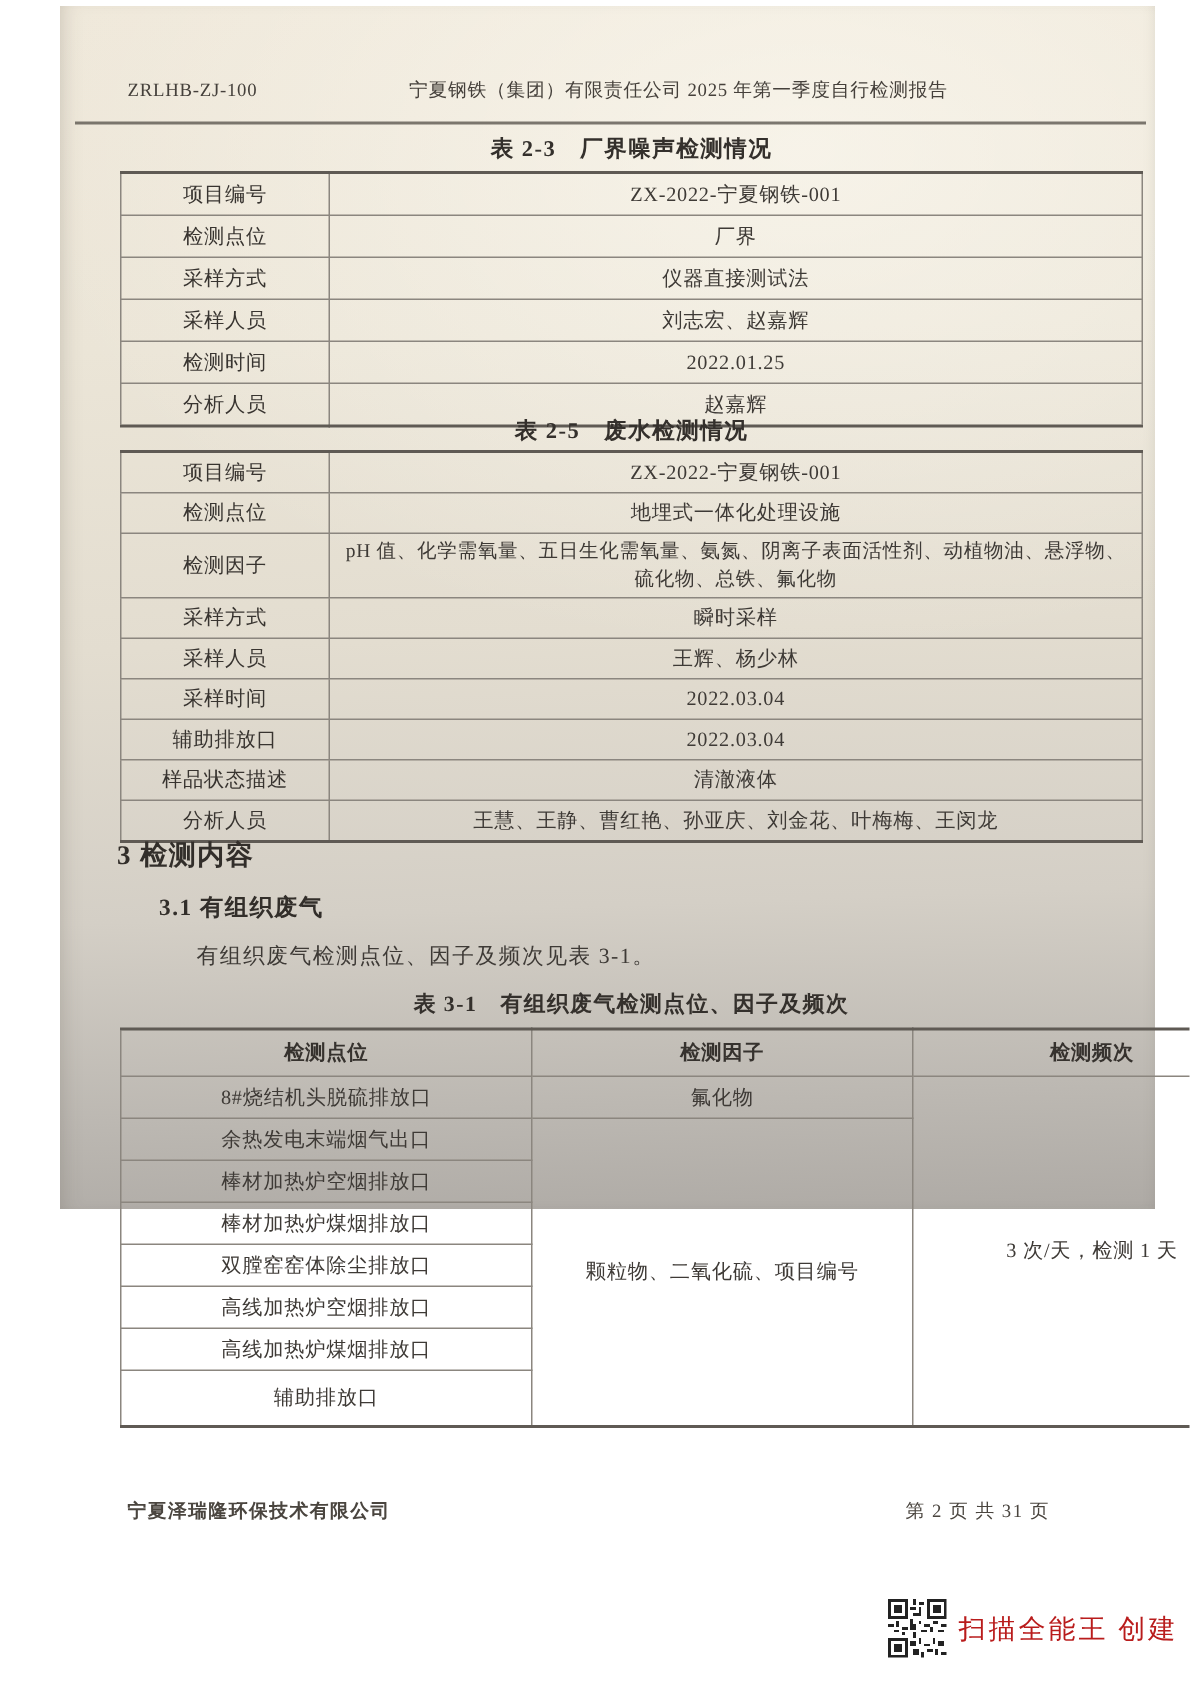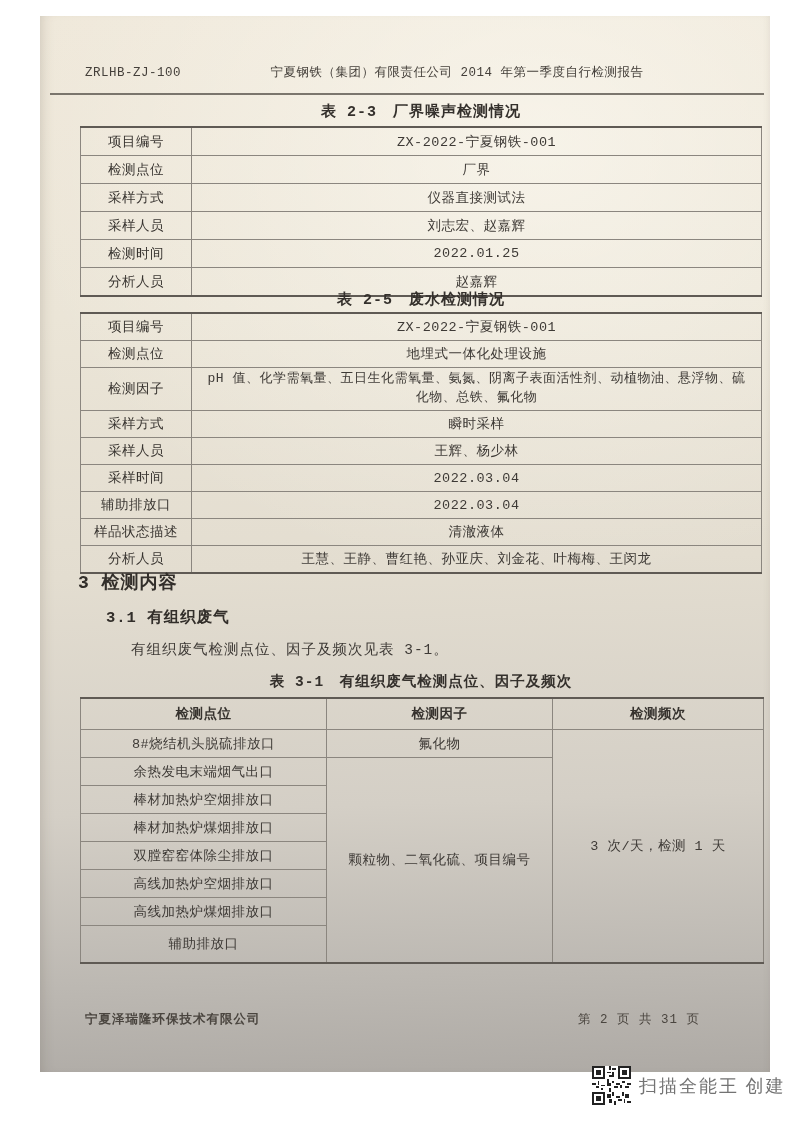--- a/index.html
+++ b/index.html
@@ -8,13 +8,12 @@
     font-family:"Liberation Serif","DejaVu Serif",serif;
   }
   .page{
-    position:absolute;left:40px;top:16px;width:730px;height:1056px;
+    position:absolute;left:40px;top:4px;width:730px;height:802px;
     background:
       radial-gradient(120% 70% at 68% 12%, rgba(255,253,246,.55), rgba(255,255,255,0) 60%),
       linear-gradient(178deg,#efe8da 0%,#ebe5d7 28%,#e3ddd0 52%,#d4cfc6 74%,#bcb8b2 90%,#aeaaa5 100%);
     box-shadow: inset 10px 0 14px -10px rgba(80,70,60,.25), inset -6px 0 10px -8px rgba(80,70,60,.18);
     color:#3b3733;
-    font-family:Liberation Mono, monospace;
   }
   .hdr{position:absolute;top:48px;left:45px;width:678px;display:flex;align-items:baseline;font-size:12.5px;letter-spacing:.5px;color:#45403b;}
   .hdr-code{white-space:nowrap;}

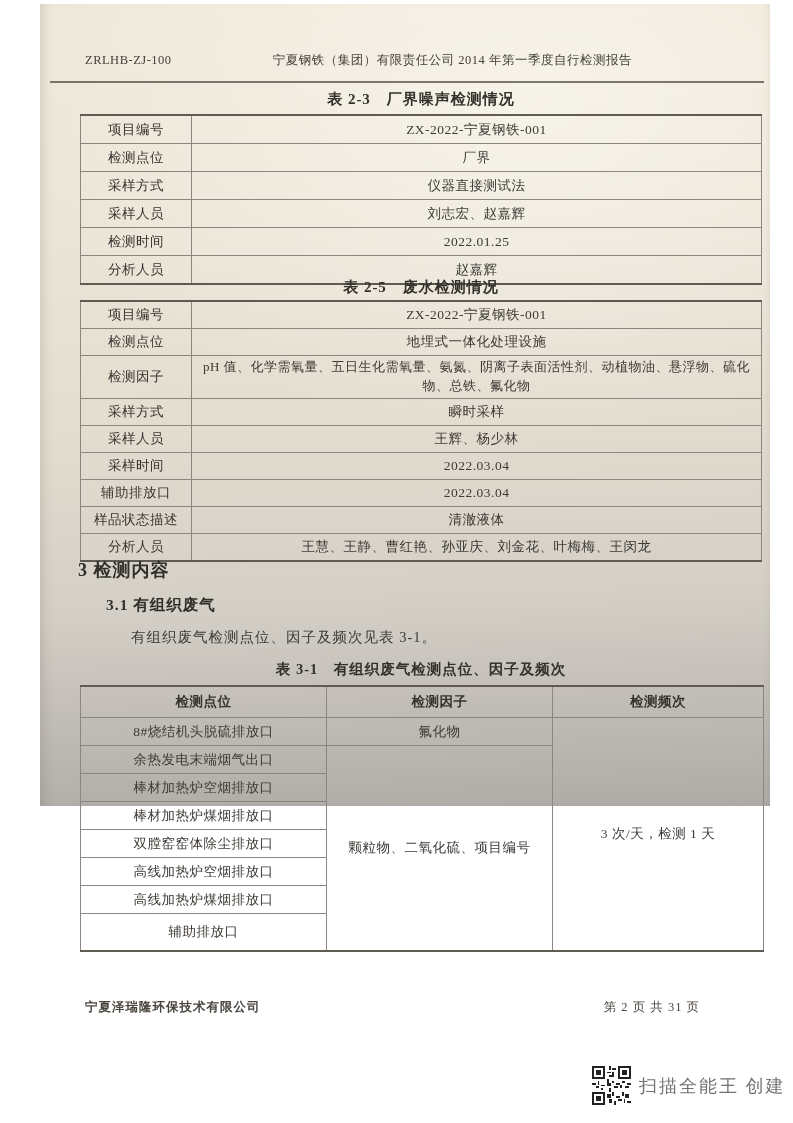--- a/index.html
+++ b/index.html
@@ -62,7 +62,7 @@
 
   <div class="hdr">
     <span class="hdr-code">ZRLHB-ZJ-100</span>
-    <span class="hdr-title">宁夏钢铁（集团）有限责任公司 2014 年第一季度自行检测报告</span>
+    <span class="hdr-title">宁夏钢铁（集团）有限责任公司 2025 年第一季度自行检测报告</span>
   </div>
   <div class="hdr-rule"></div>
 

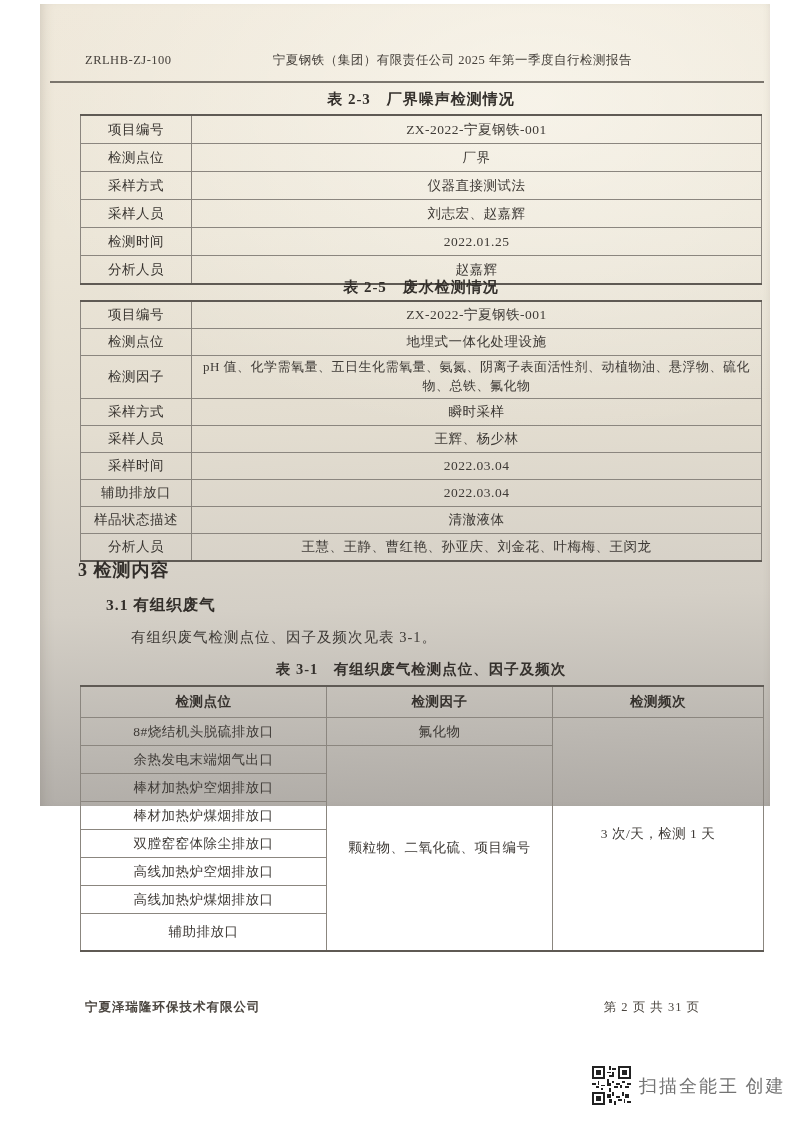--- a/index.html
+++ b/index.html
@@ -28,7 +28,7 @@
   table{position:absolute;left:40px;width:682px;border-collapse:collapse;table-layout:fixed;
         border-top:2px solid #5f5a54;border-bottom:2px solid #5f5a54;}
   td,th{border:1px solid #8b867f;text-align:center;vertical-align:middle;
-        font-size:13.5px;color:#3e3a36;padding:1px 0;letter-spacing:.5px;}
+        font-size:13.5px;color:#3e3a36;padding:1px 14px;letter-spacing:.5px;}
   .kv td.lbl{width:110px;font-size:13.5px;color:#383430;}
   .t23{top:110px;}
   .t23 td{height:25px;}

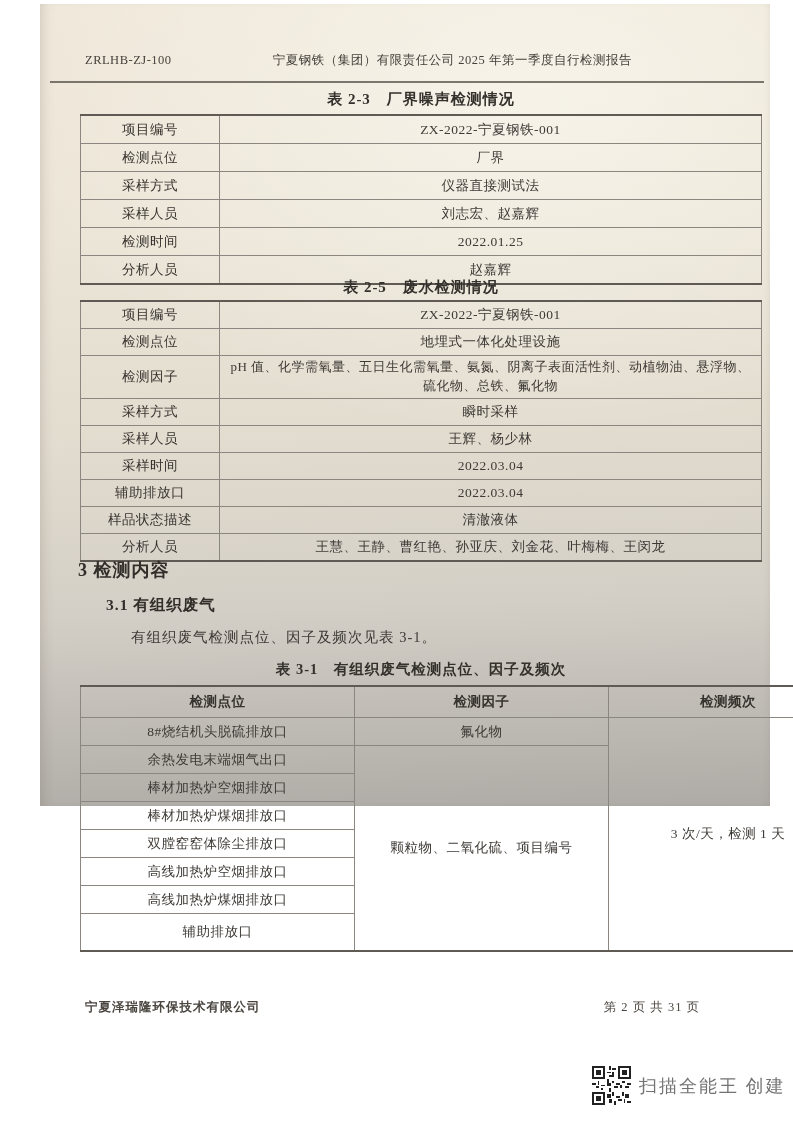--- a/index.html
+++ b/index.html
@@ -53,7 +53,7 @@
 
   .scanner-mark{position:absolute;left:592px;top:1066px;display:flex;align-items:center;gap:8px;}
   .qr{width:39px;height:39px;display:block;}
-  .scan-label{font-size:18px;color:#737373;letter-spacing:2px;font-family:"Liberation Serif","DejaVu Serif",serif;}
+  .scan-label{font-size:18px;color:#b91c1c;letter-spacing:2px;font-family:"Liberation Serif","DejaVu Serif",serif;}
 </style>
 </head>
 <body>

